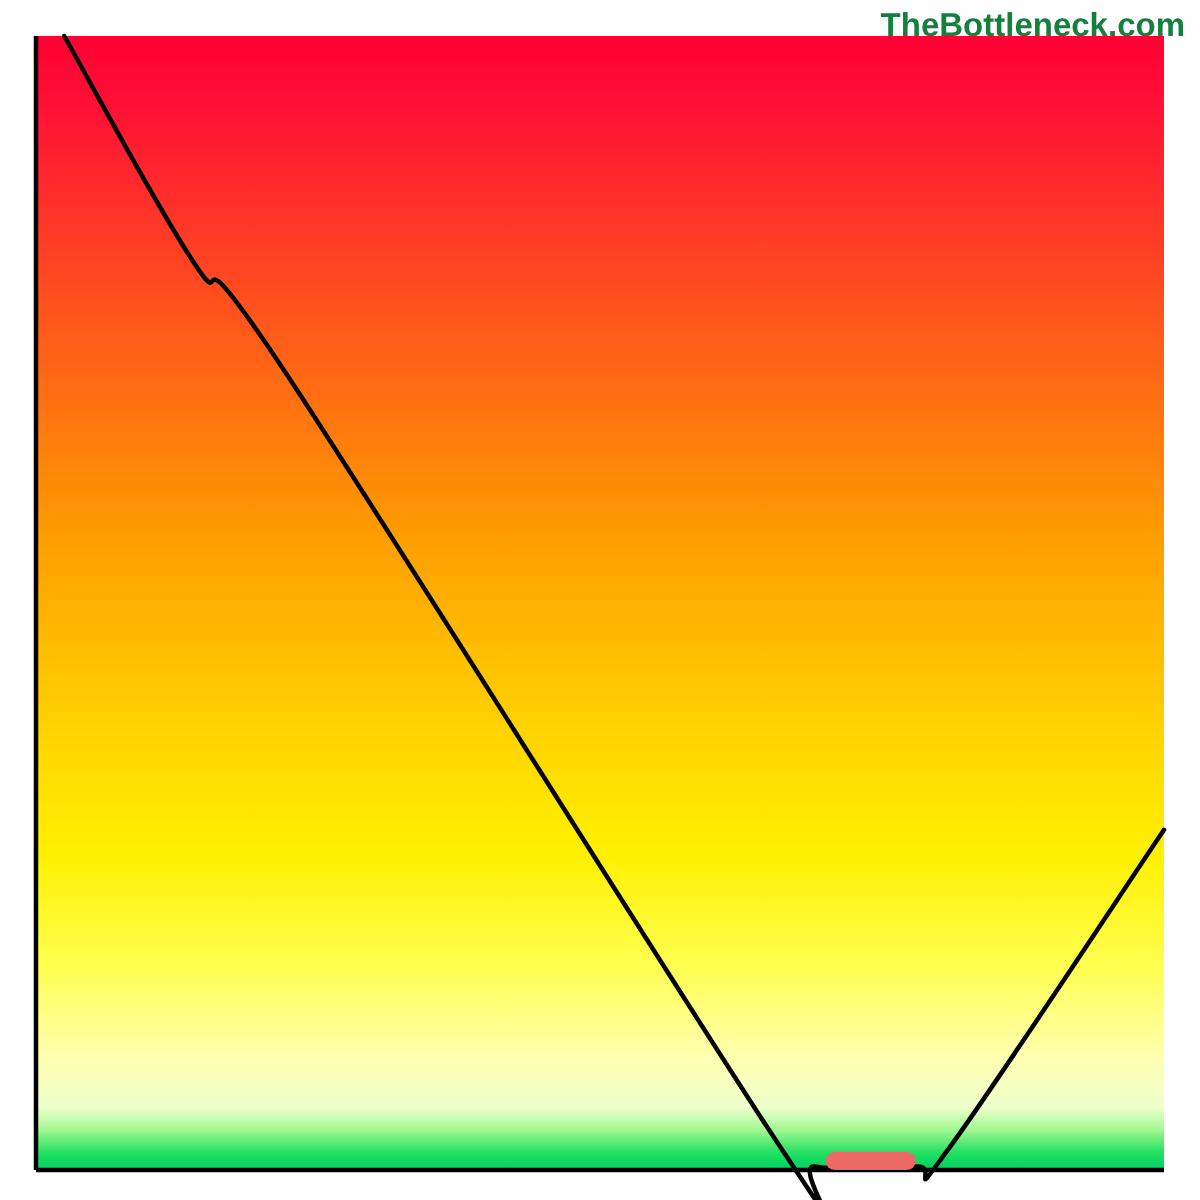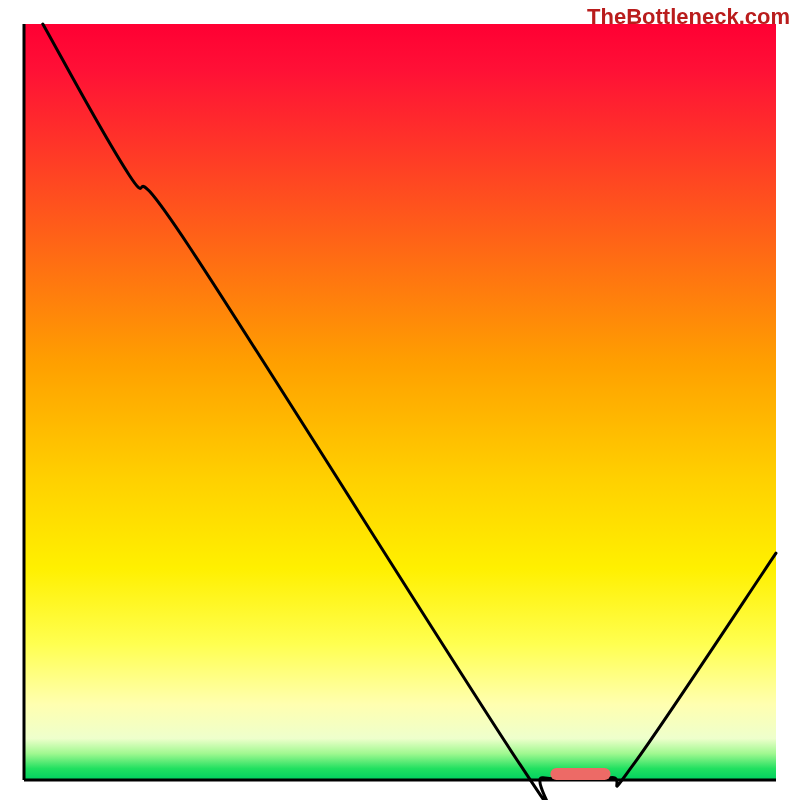--- a/index.html
+++ b/index.html
@@ -21,7 +21,7 @@
     right: 10px;
     font-size: 22px;
     font-weight: bold;
-    color: #b91c1c;
+    color: #15803d;
     z-index: 10;
   }
   svg.plot {

